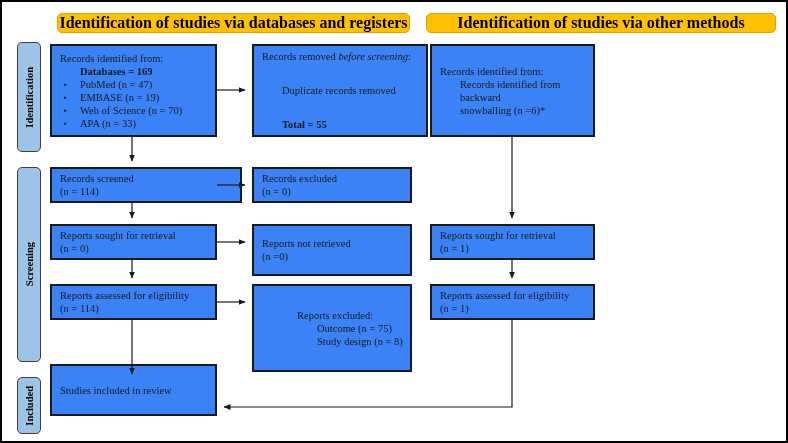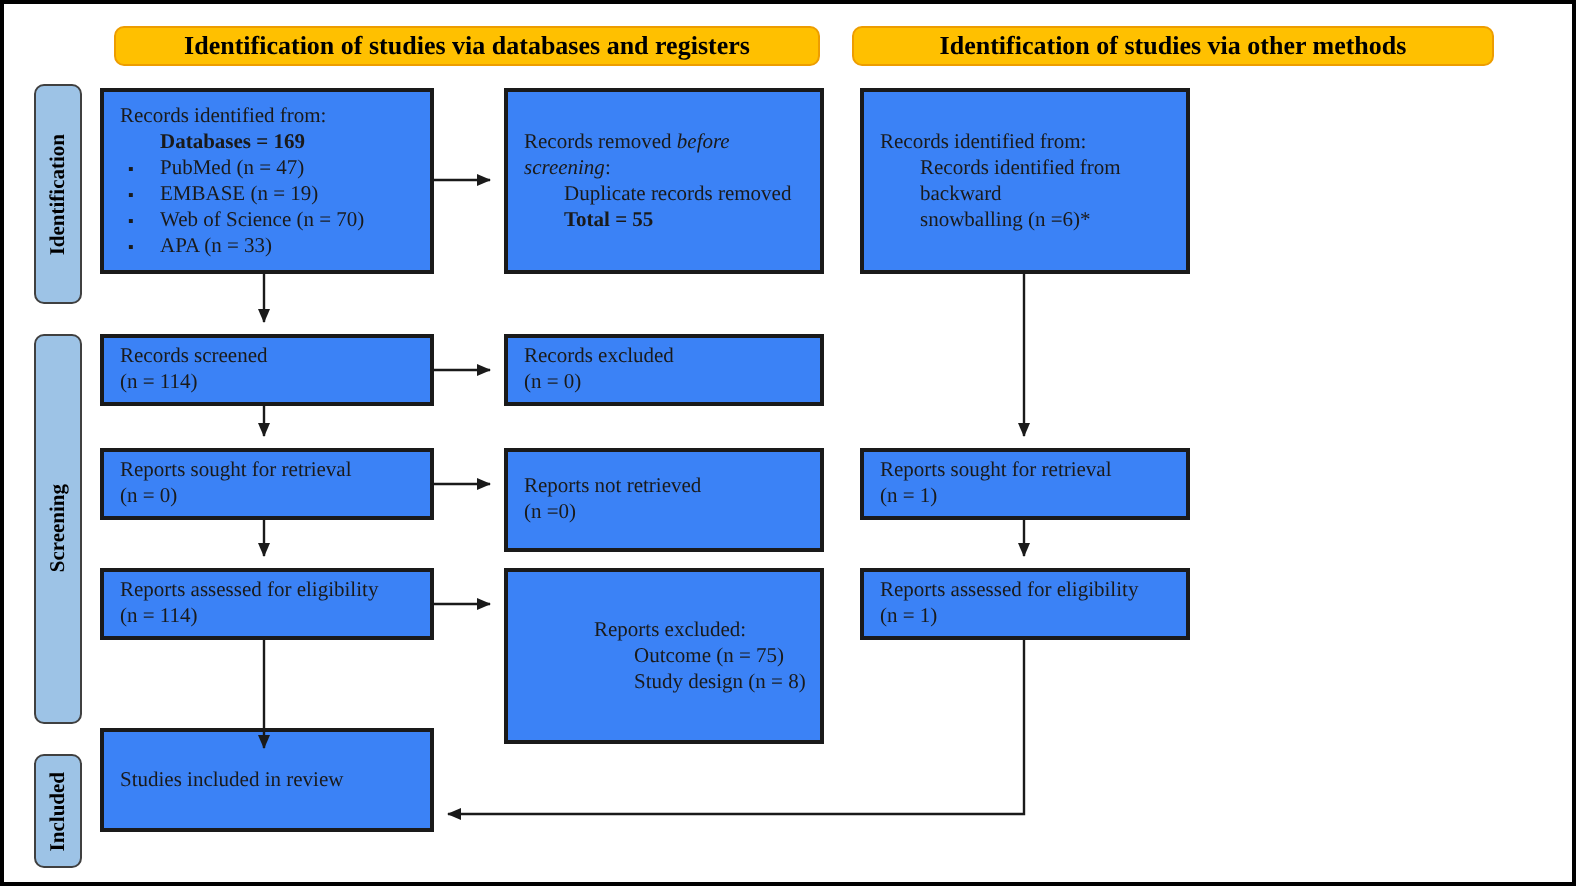--- a/index.html
+++ b/index.html
@@ -13,7 +13,7 @@
     position:absolute; height:20px; background:var(--banner-fill,#FFC000);
     border:1px solid var(--banner-border,#ED9D00); border-radius:5px;
     display:flex; align-items:center; justify-content:center;
-    font-size:13px; font-weight:bold; color:#000;
+    font-size:16px; font-weight:bold; color:#000;
   }
   .banner-left  { left:55px; top:11px; width:353px; }
   .banner-right { left:424px; top:11px; width:321px; }

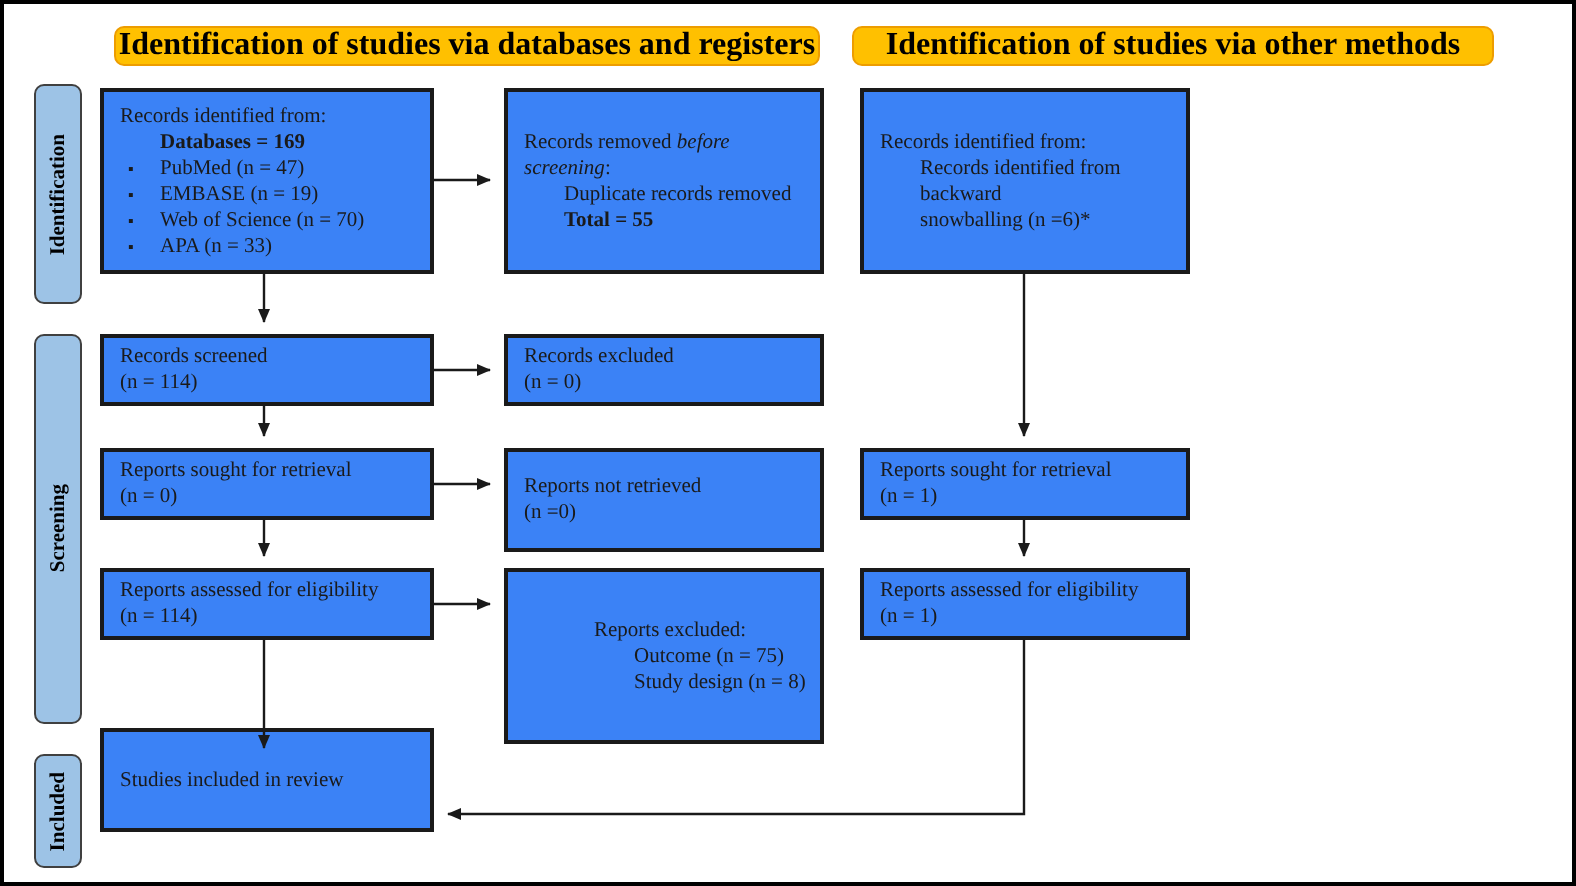--- a/index.html
+++ b/index.html
@@ -16,7 +16,7 @@
     font-size:16px; font-weight:bold; color:#000;
   }
   .banner-left  { left:55px; top:11px; width:353px; }
-  .banner-right { left:424px; top:11px; width:321px; }
+  .banner-right { left:424px; top:11px; width:350px; }
 
   .stage {
     position:absolute; width:24px; background:var(--stage-fill,#9DC3E6);

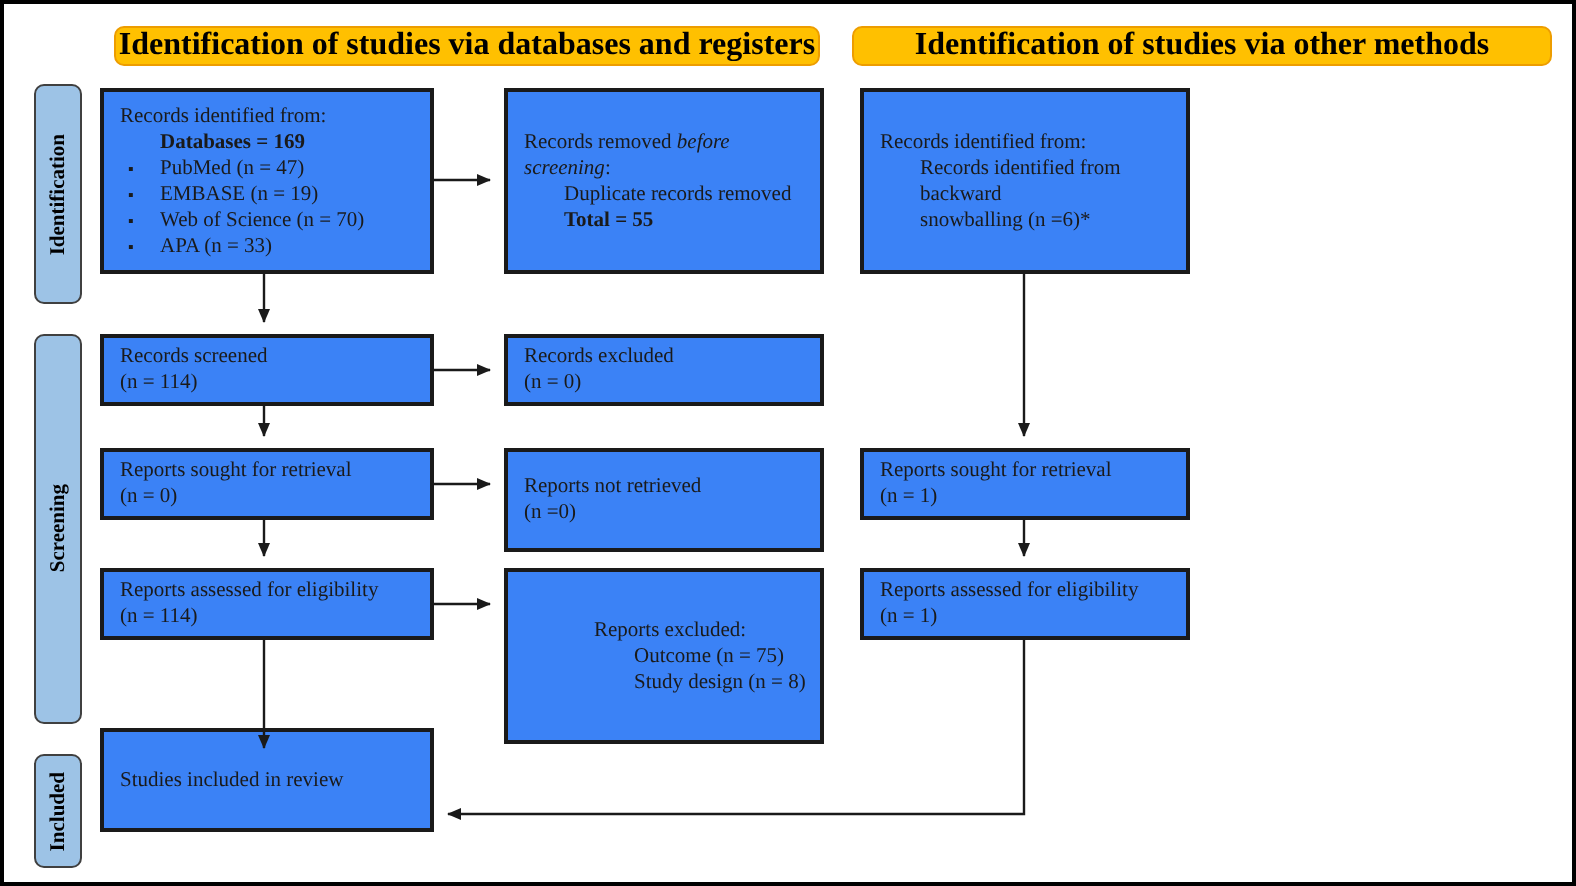--- a/index.html
+++ b/index.html
@@ -51,7 +51,7 @@
   .bD { left:48px; top:282px; width:167px; height:36px; }
   .bE { left:48px; top:362px; width:167px; height:52px; }
   
-  .bF { left:250px; top:42px;  width:160px; height:93px; }
+  .bF { left:250px; top:42px;  width:176px; height:93px;justify-content:space-between; }
   .bG { left:250px; top:165px; width:160px; height:36px; }
   .bH { left:250px; top:222px; width:160px; height:52px; }
   .bI { left:250px; top:282px; width:160px; height:88px;padding-left:43px; }

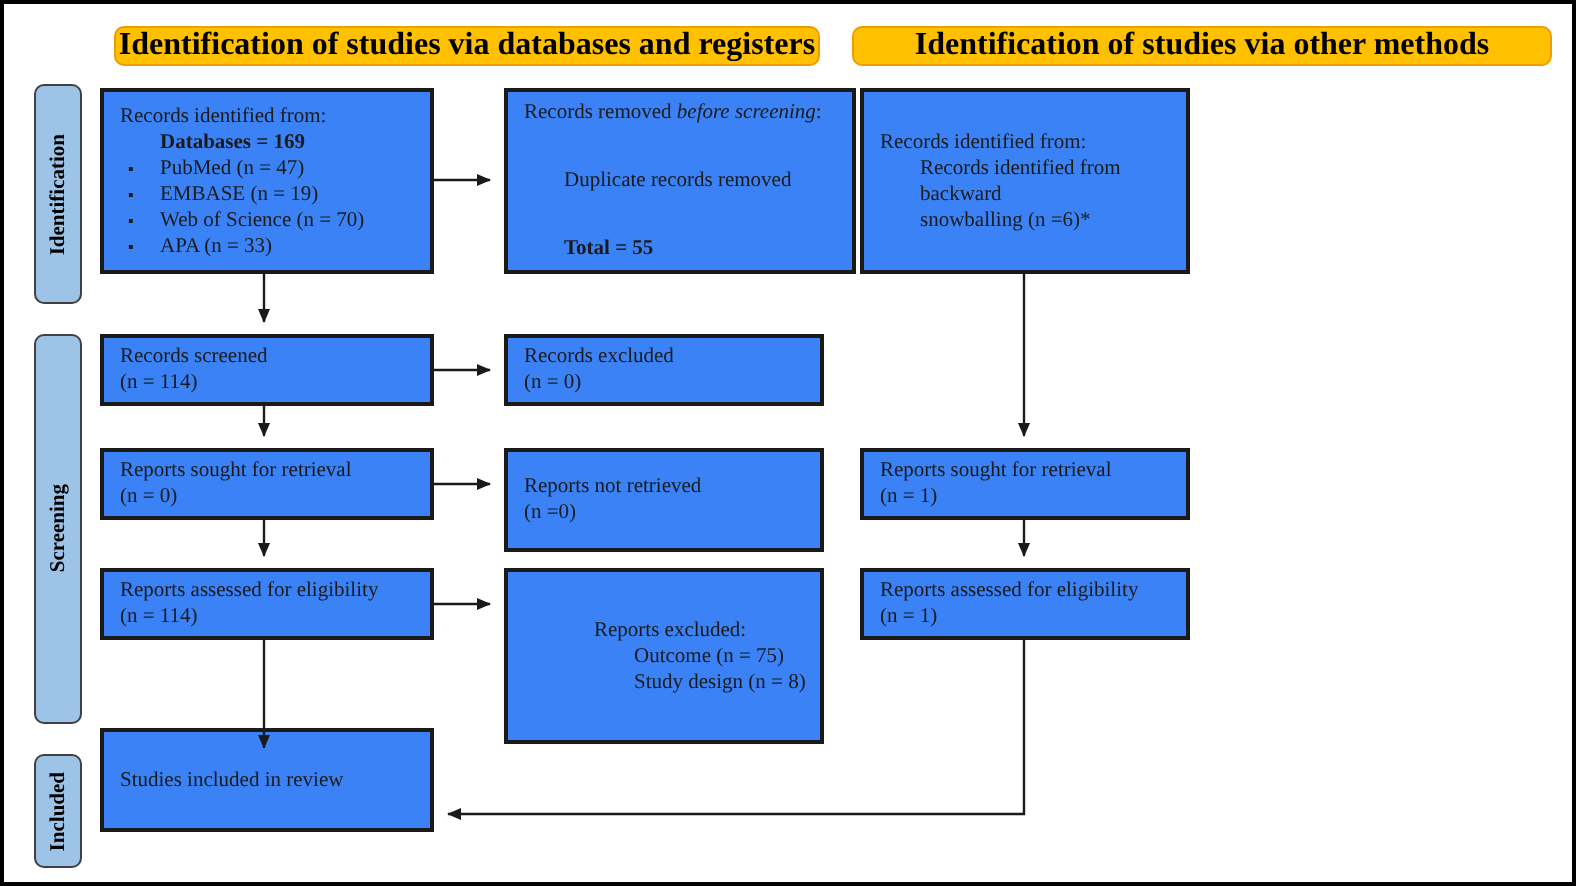--- a/index.html
+++ b/index.html
@@ -46,7 +46,7 @@
 
   
   .bA { left:48px; top:42px;  width:167px; height:93px; }
-  .bB { left:48px; top:165px; width:167px; height:36px; }
+  .bB { left:48px; top:165px; width:192px; height:36px; }
   .bC { left:48px; top:222px; width:167px; height:36px; }
   .bD { left:48px; top:282px; width:167px; height:36px; }
   .bE { left:48px; top:362px; width:167px; height:52px; }

